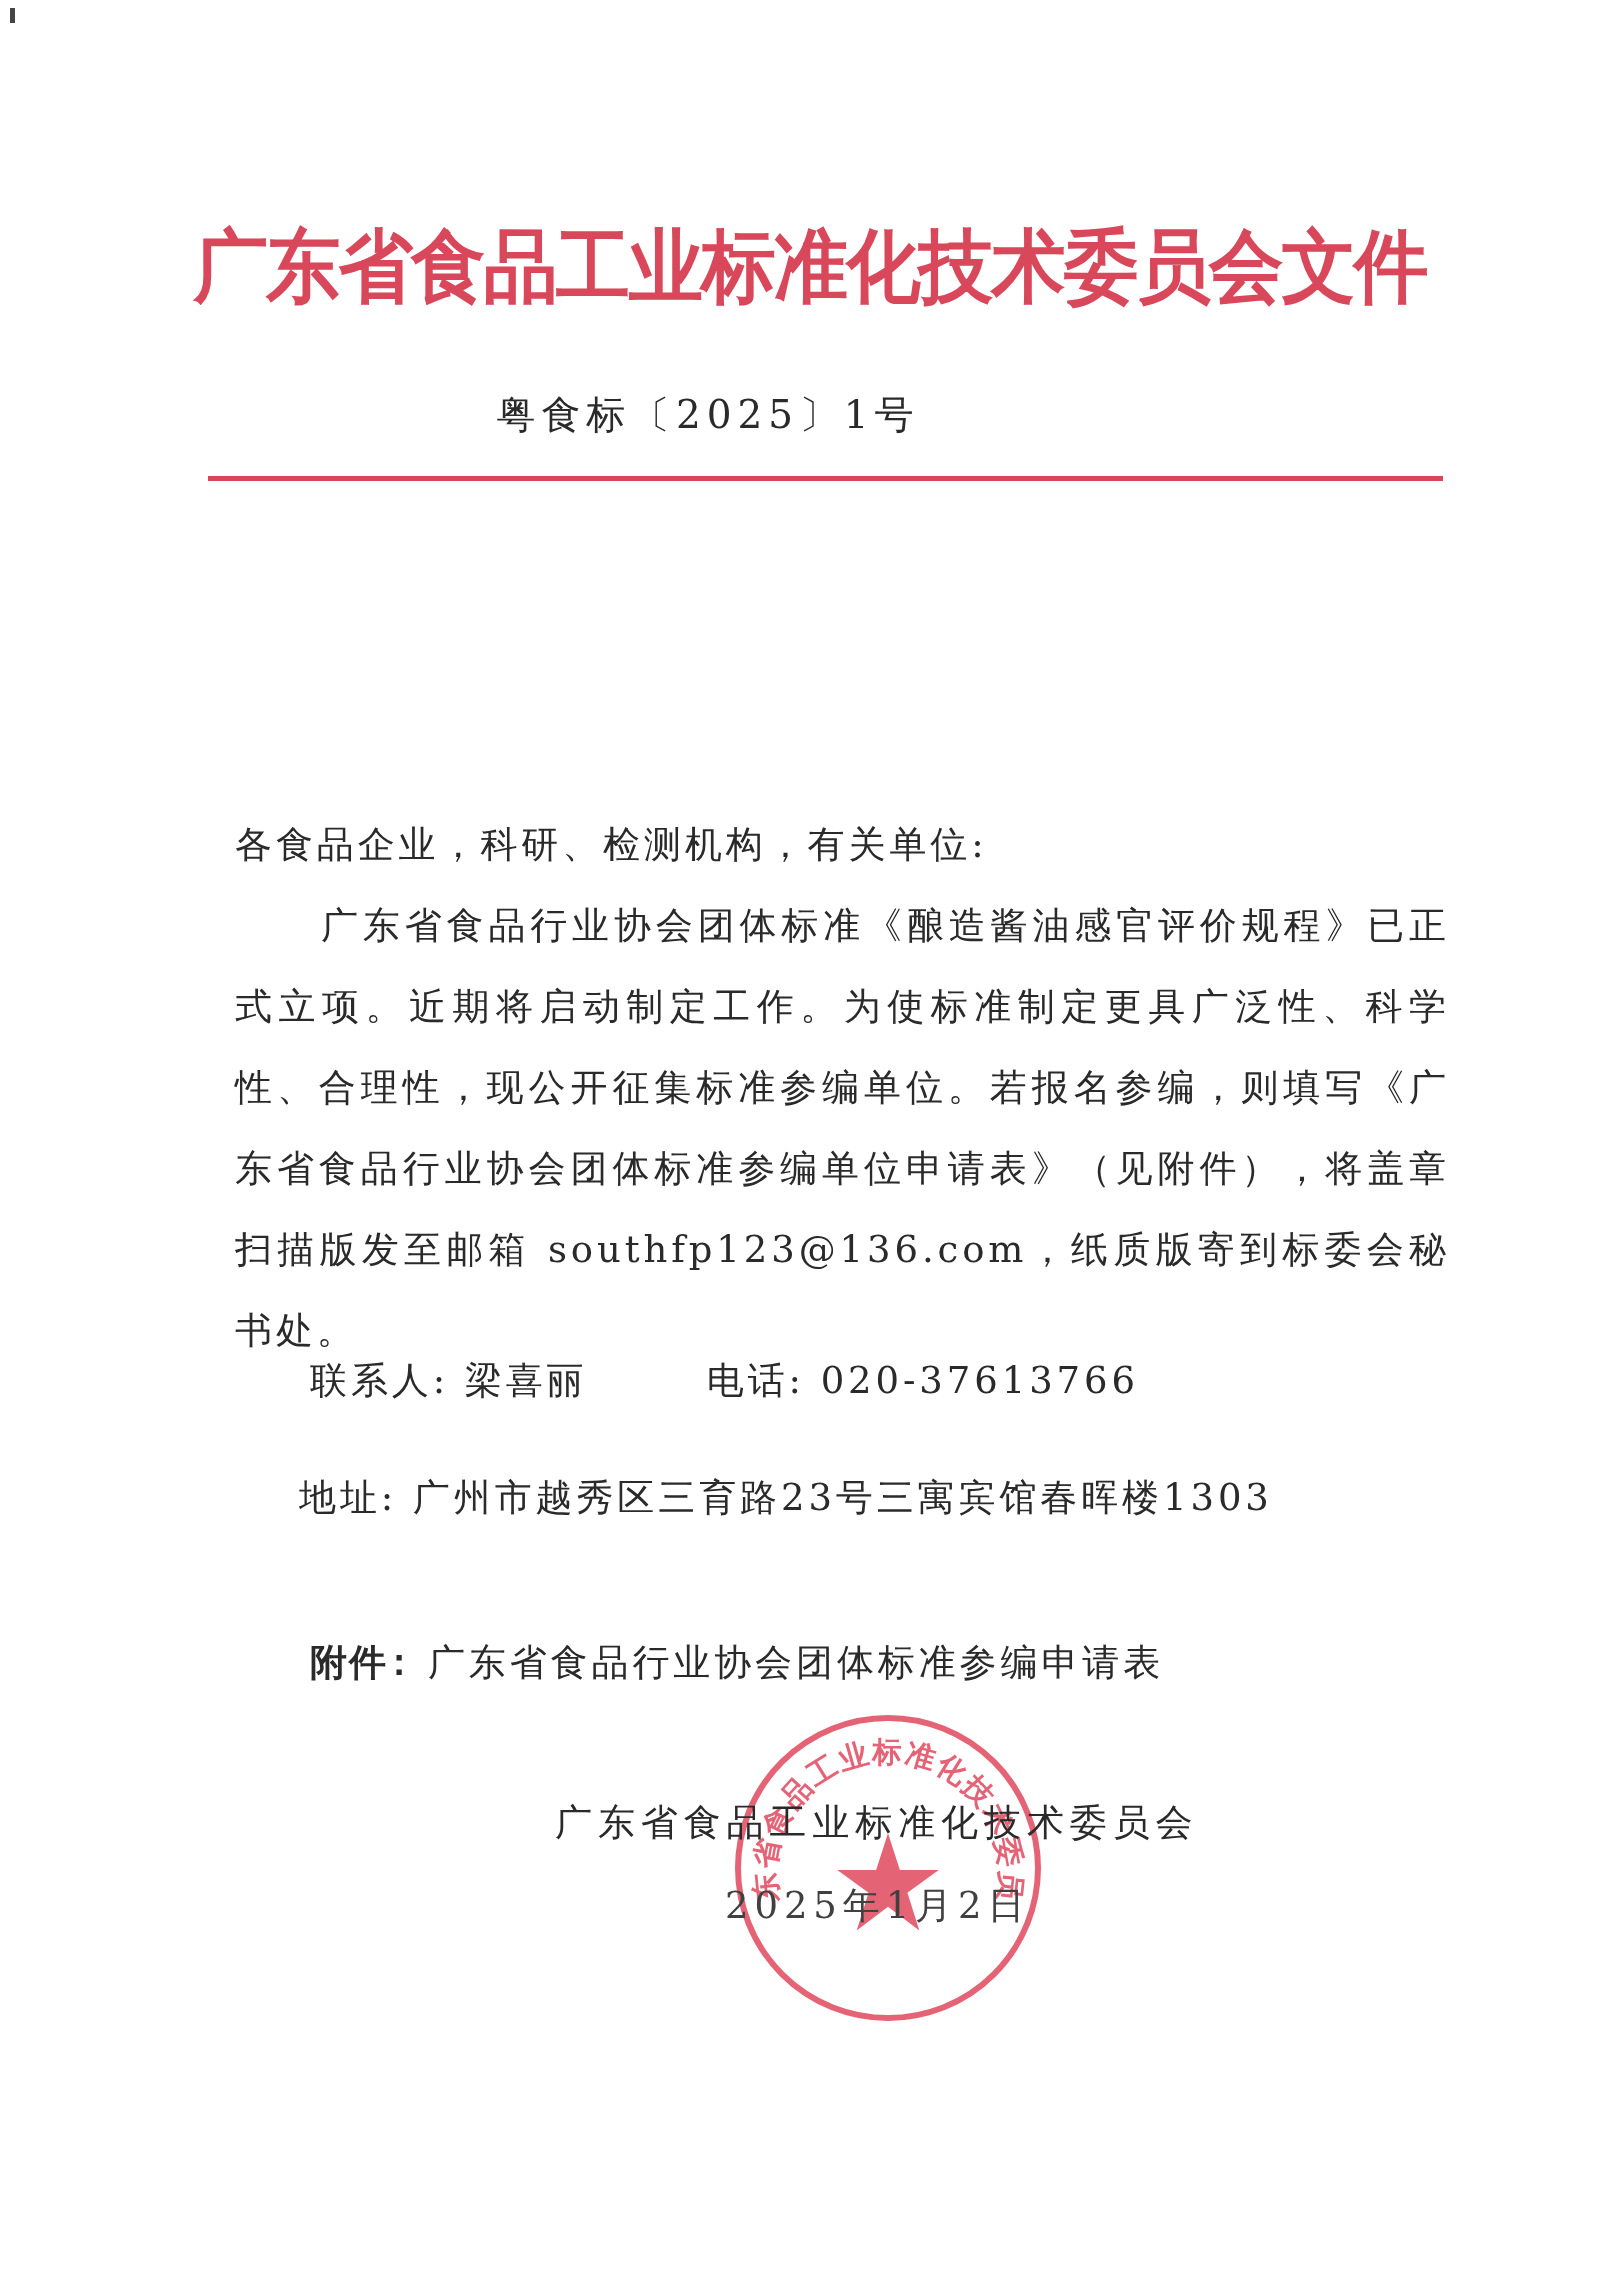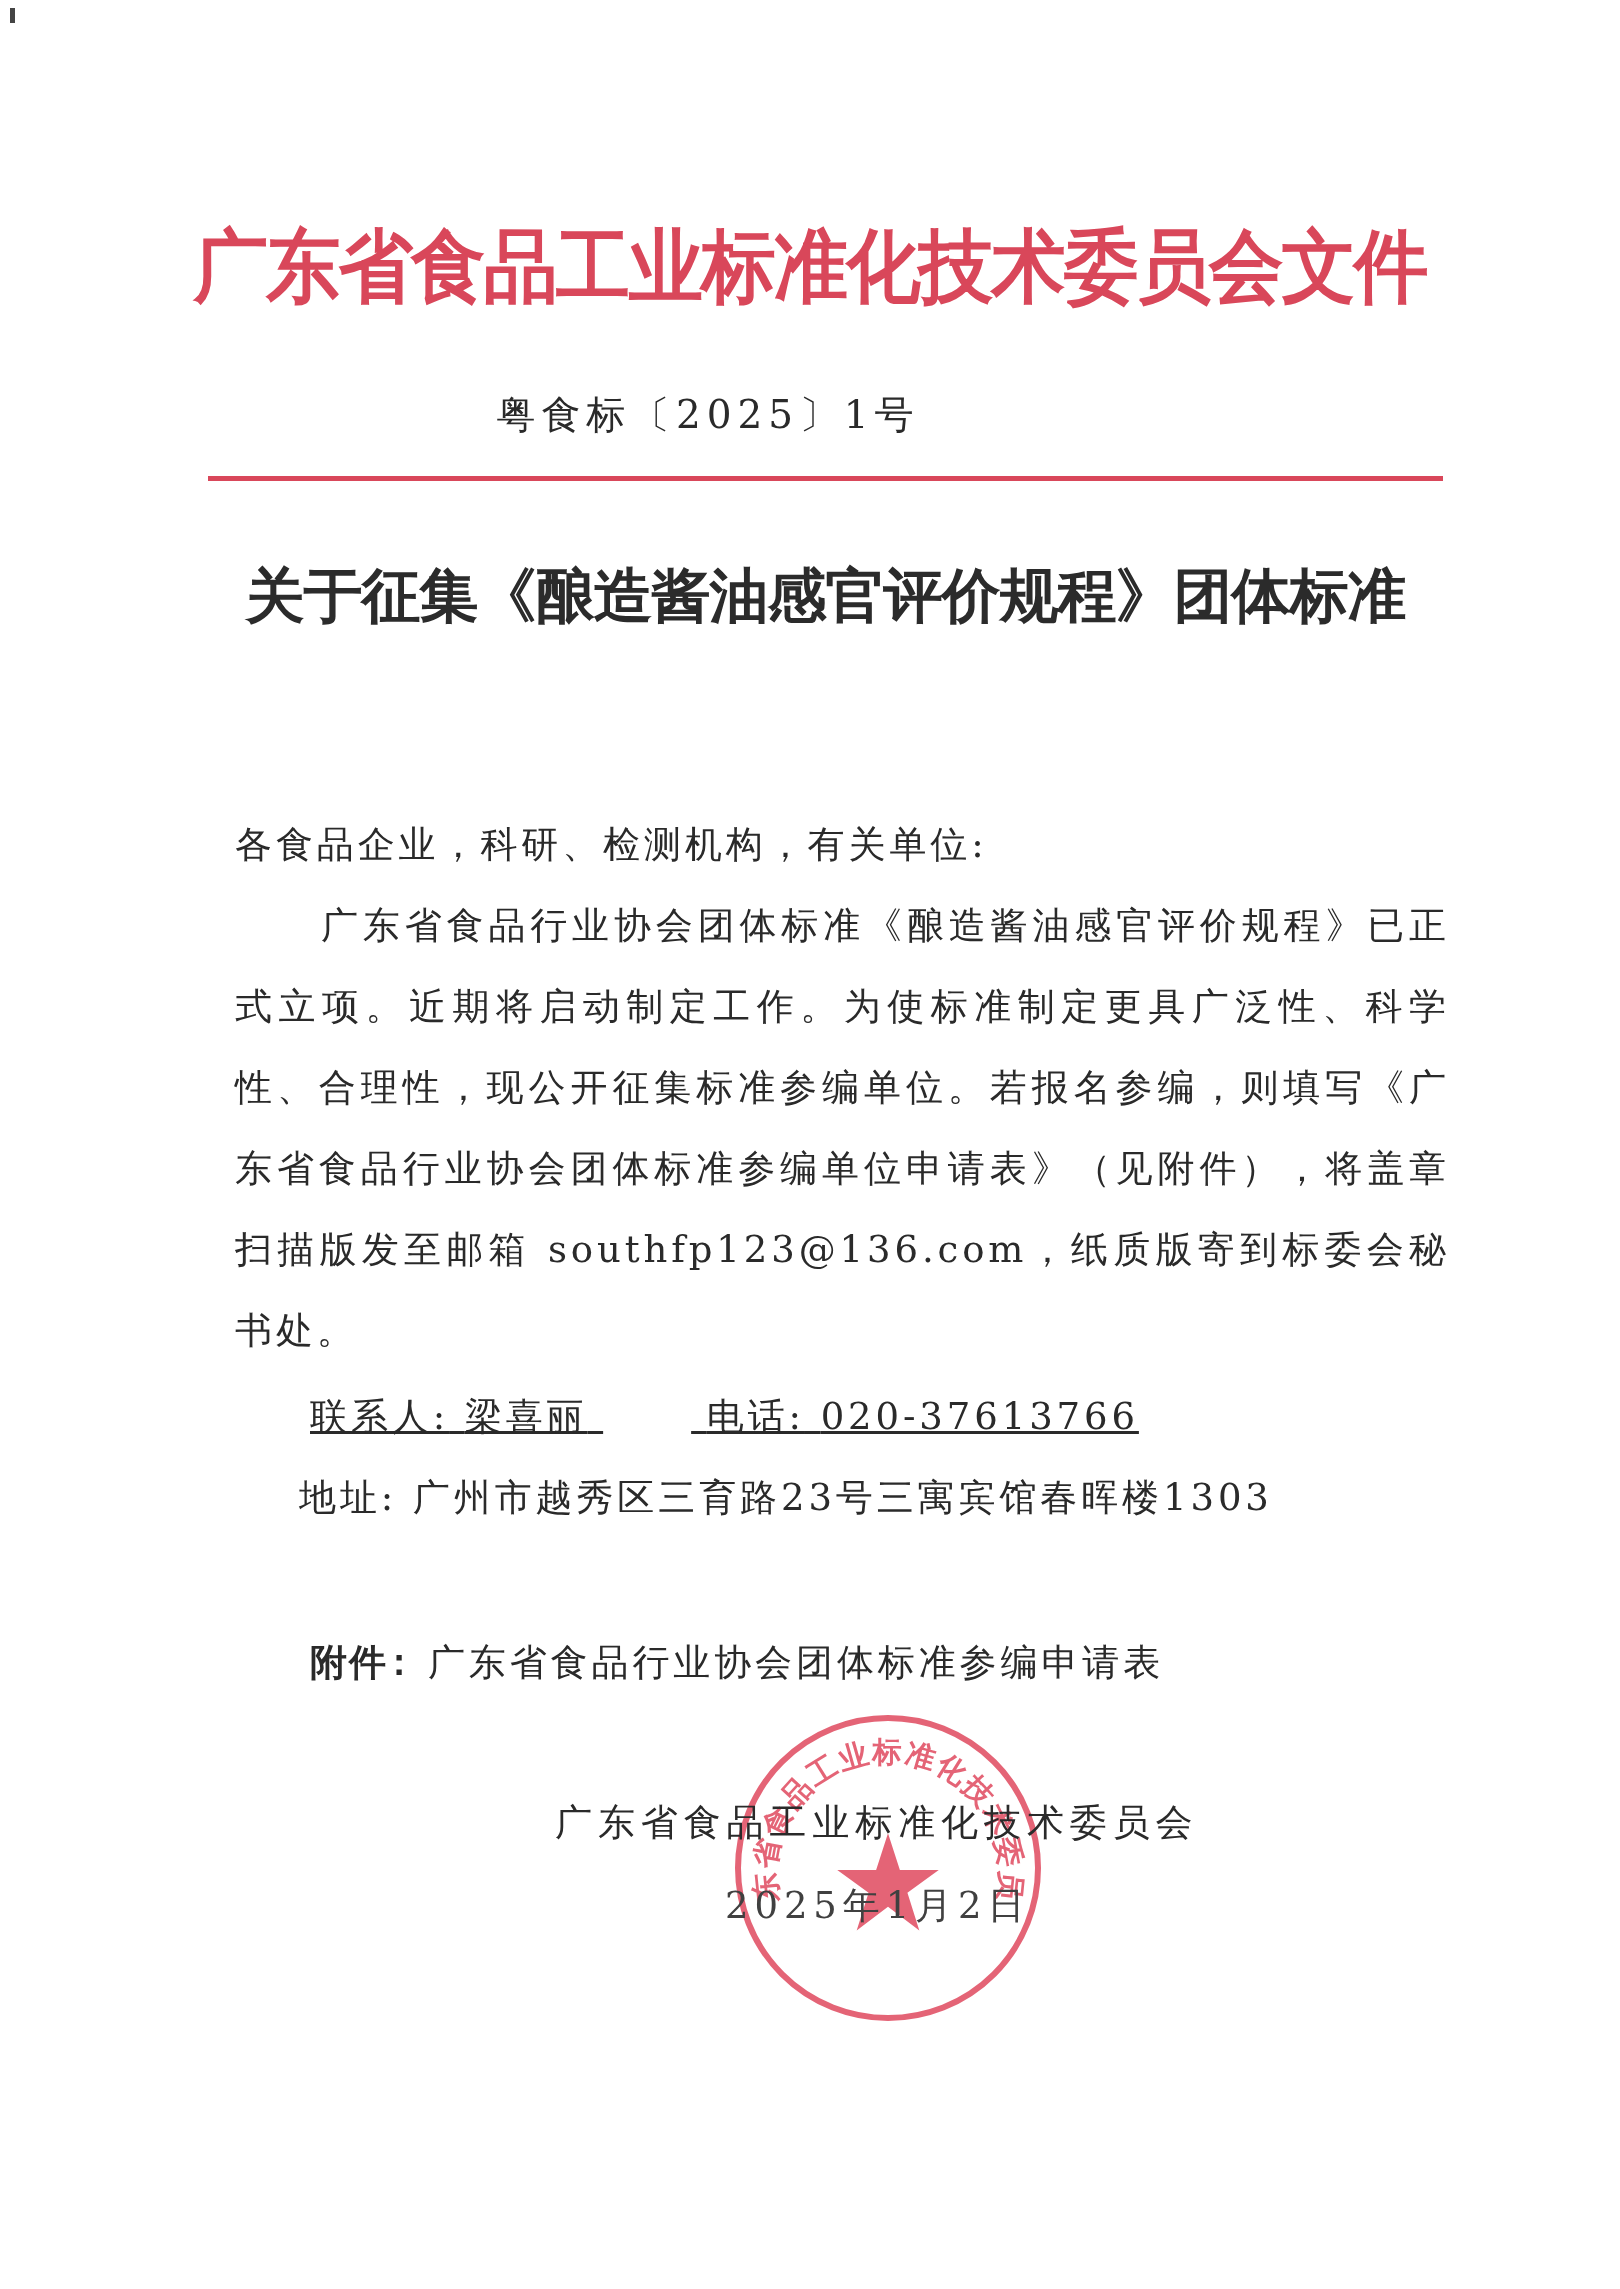--- a/index.html
+++ b/index.html
@@ -41,7 +41,6 @@
 <div class="abs red-rule"></div>
 
 <div class="abs notice-title">
-  <div>关于征集《酿造酱油感官评价规程》团体标准</div>
 </div>
 
 <div class="abs body-text salutation">各食品企业，科研、检测机构，有关单位:</div>

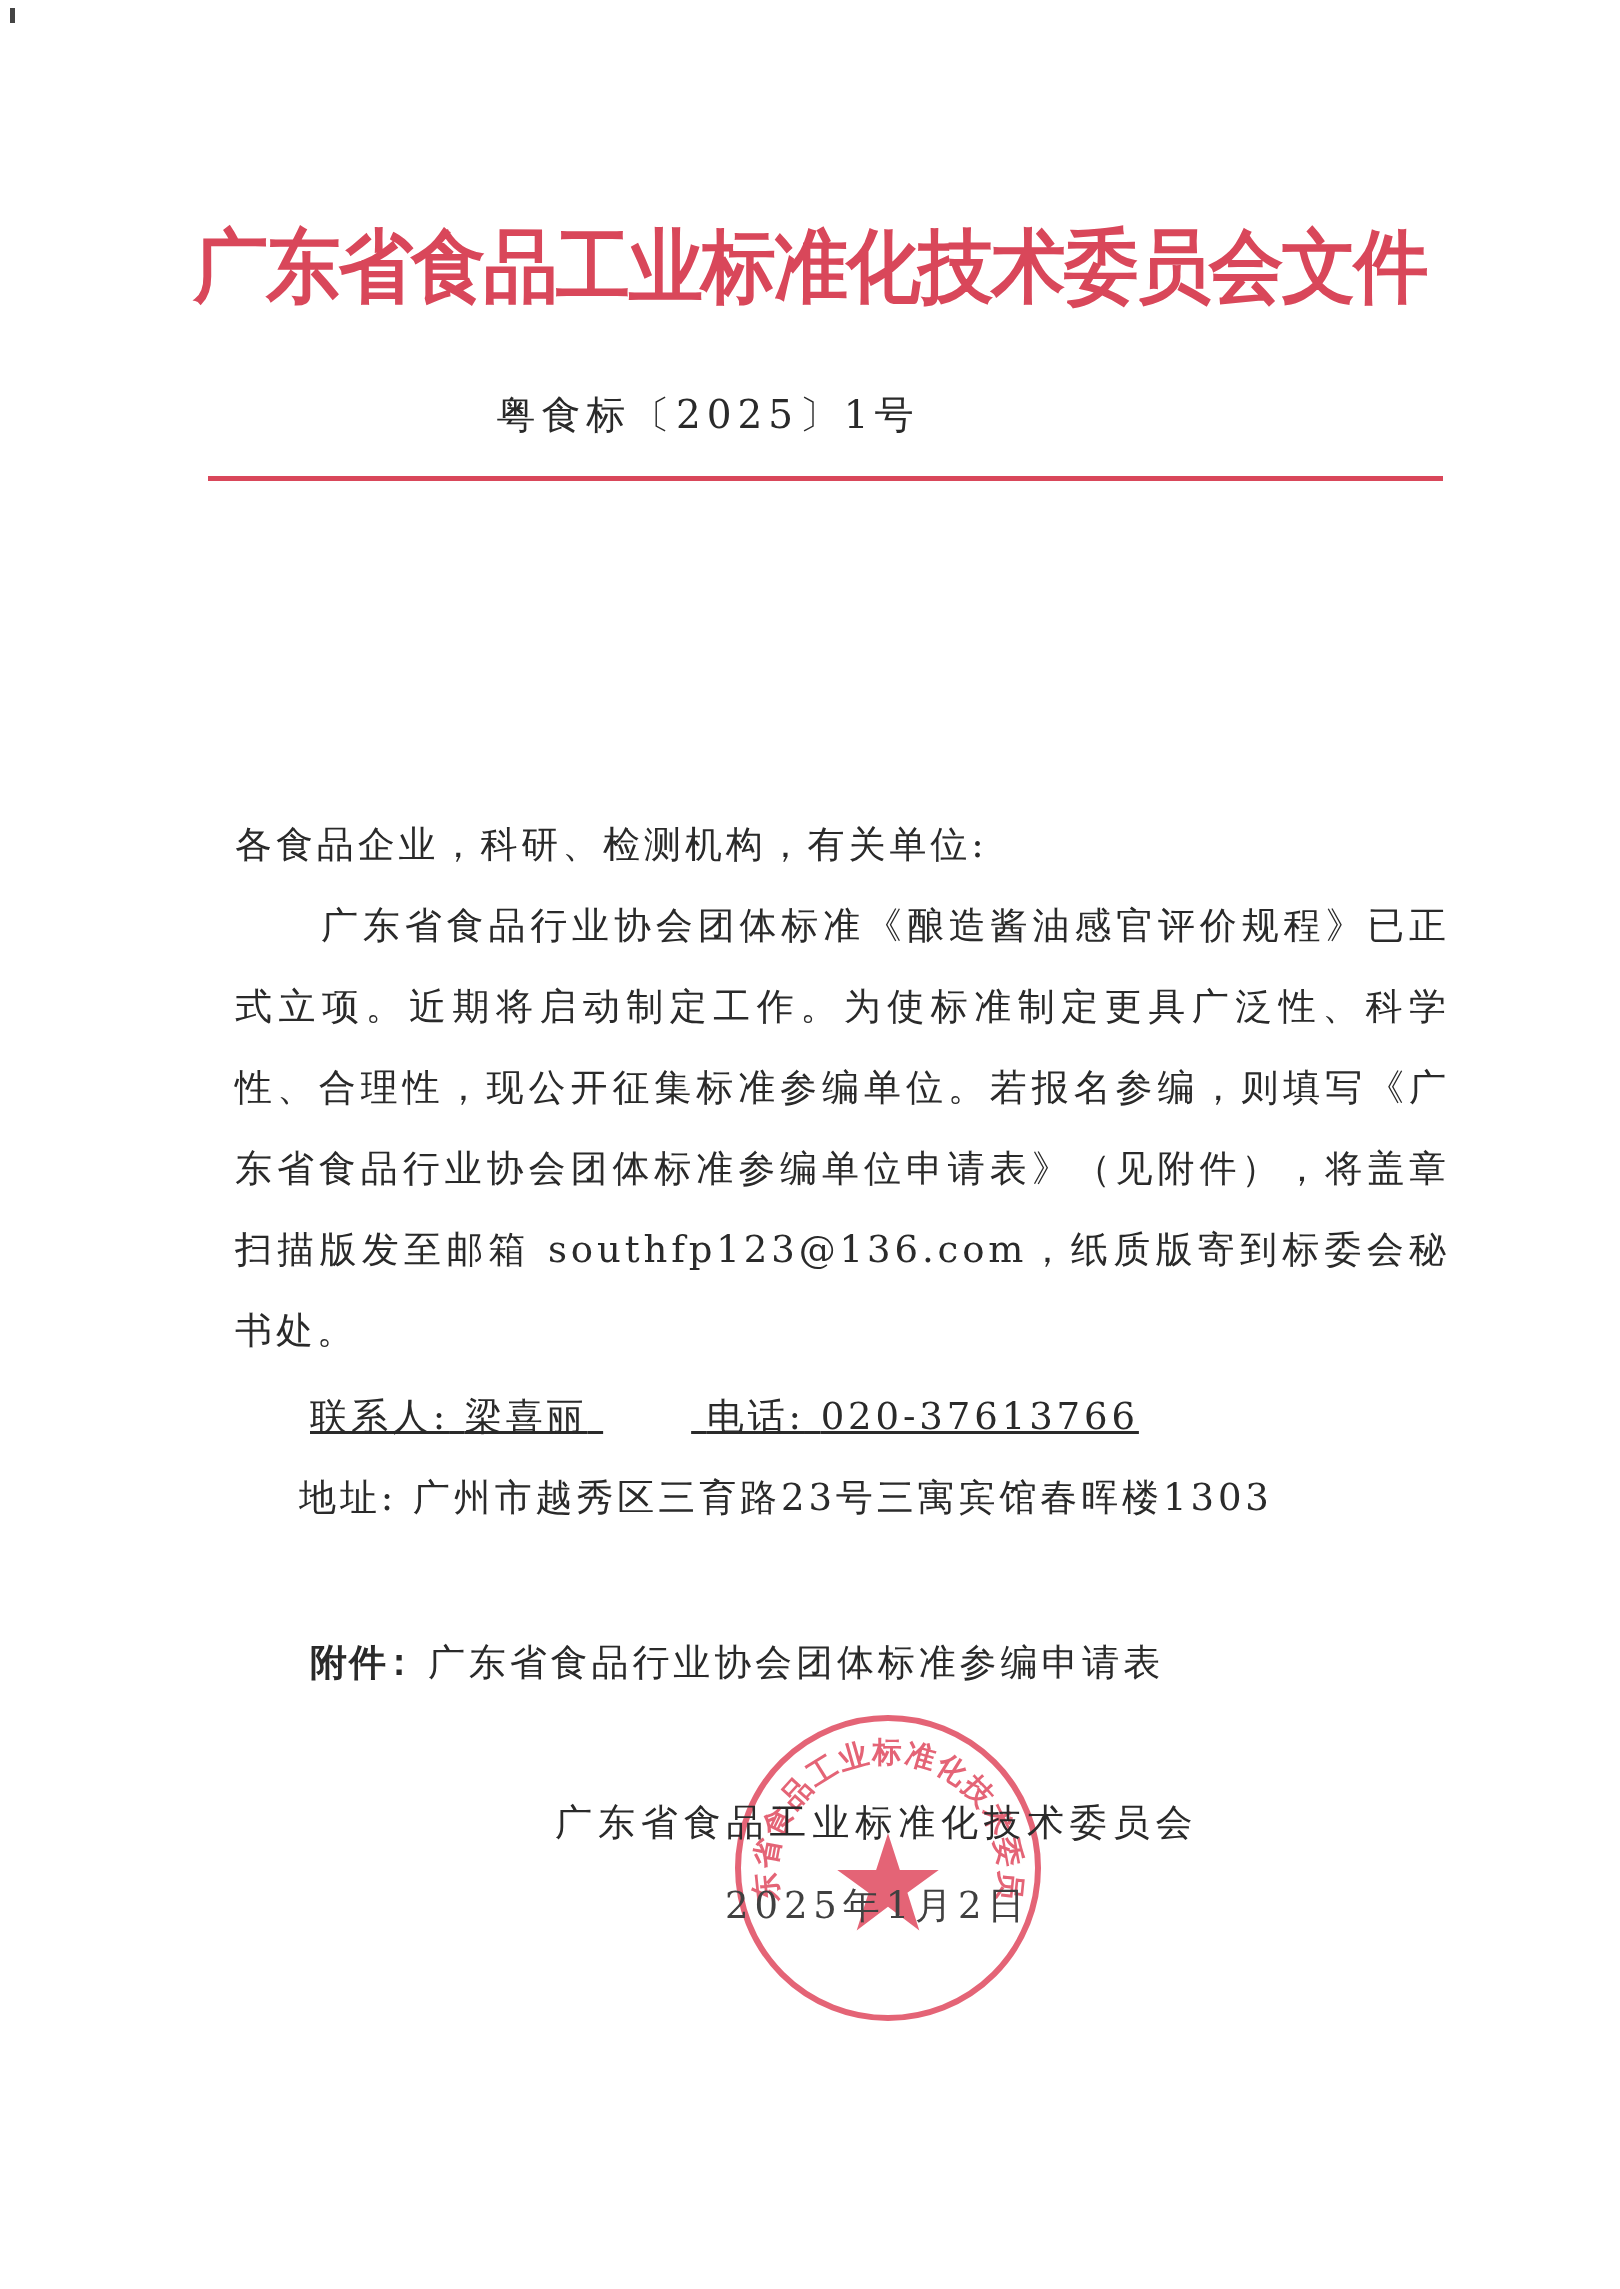--- a/index.html
+++ b/index.html
@@ -18,7 +18,7 @@
   .body-text { left: 223px; width: 1215px; font-size: 37px; line-height: 81px; color: #2a2a2a; letter-spacing: 3.9px; margin-left: 12px; }
   .salutation { top: 804px; }
   .paragraph { top: 885px; text-indent: 86px; text-align: justify; }
-  .contact { left: 310px; top: 1376px; font-size: 37px; line-height: 81px; letter-spacing: 3.9px; text-decoration: underline; }
+  .contact { left: 310px; top: 1340px; font-size: 37px; line-height: 81px; letter-spacing: 3.9px; }
   .contact .gap { display: inline-block; width: 88px; }
   .address { left: 299px; top: 1457px; font-size: 37px; line-height: 81px; letter-spacing: 3.9px; }
   .attachment { left: 310px; top: 1622px; font-size: 37px; line-height: 81px; letter-spacing: 3.9px; }

